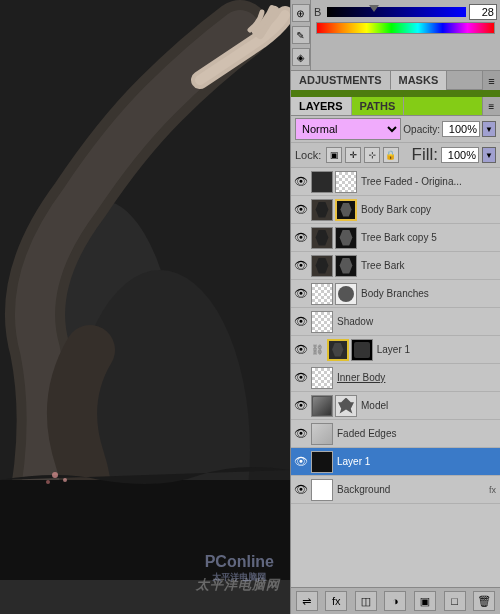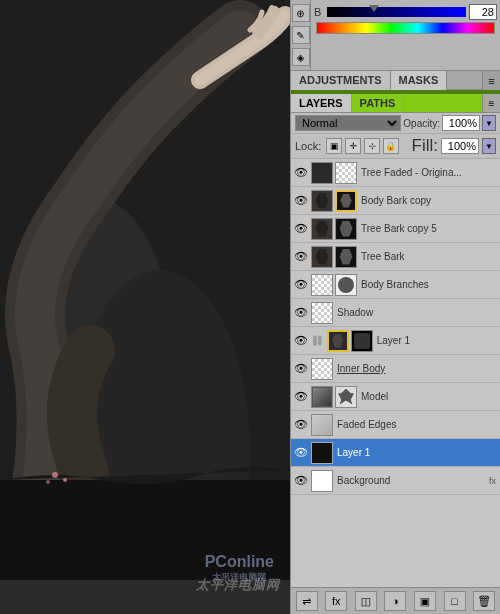--- a/index.html
+++ b/index.html
@@ -108,7 +108,7 @@
     .panel-tabs {
       display: flex;
       background: #b0b0b0;
-      border-bottom: 4px solid #4d7c0f;
+      border-bottom: 7px solid #4d7c0f;
     }
 
     .panel-tab {

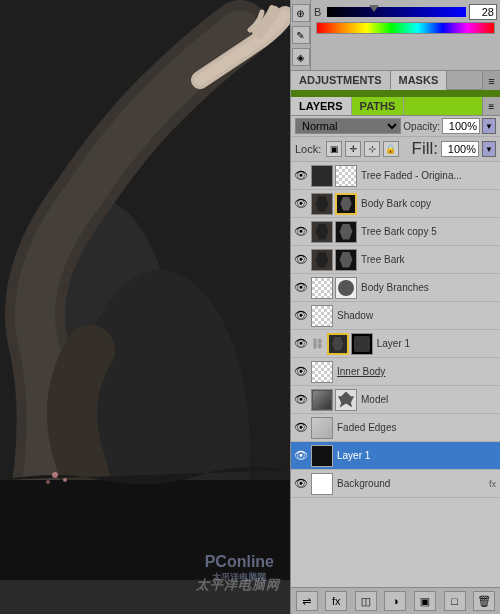--- a/index.html
+++ b/index.html
@@ -168,9 +168,9 @@
 
     .blend-select {
       flex: 1;
-      height: 16px;
-      font-size: 11px;
-      background: #737373;
+      height: 22px;
+      font-size: 11px;
+      background: #f0abfc;
       border: 1px solid #888;
       padding: 0 2px;
     }

